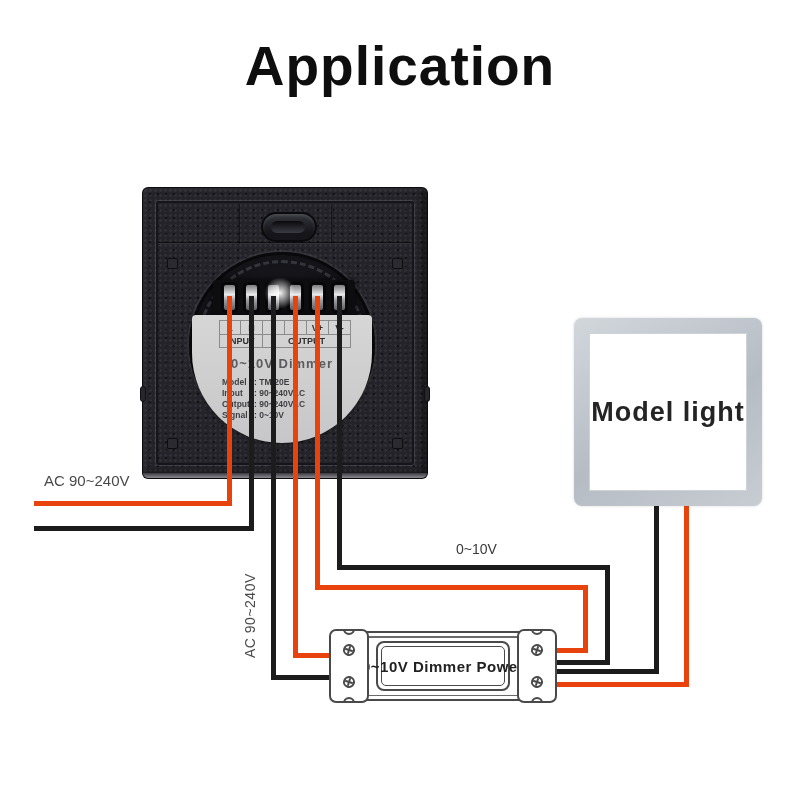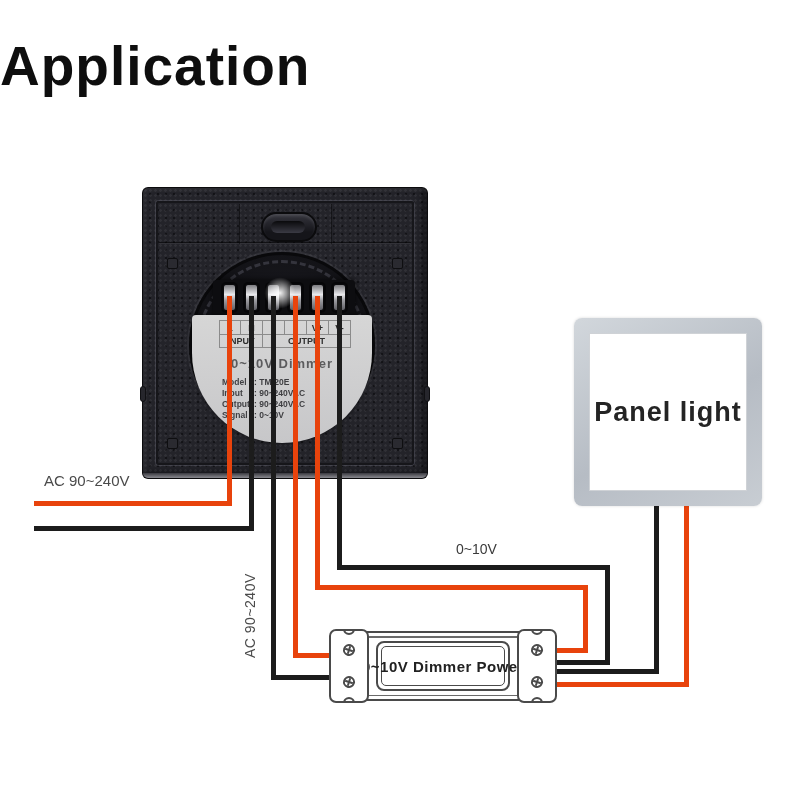--- a/index.html
+++ b/index.html
@@ -8,7 +8,7 @@
           font-family:"Liberation Sans", sans-serif;}
 
   
-  .title{position:absolute;left:0;top:34px;width:800px;
+  .title{position:absolute;left:0;top:34px;width:800px;text-align:center;
          font-size:55px;font-weight:bold;color:#0e0e0e;letter-spacing:1px;}
 
   

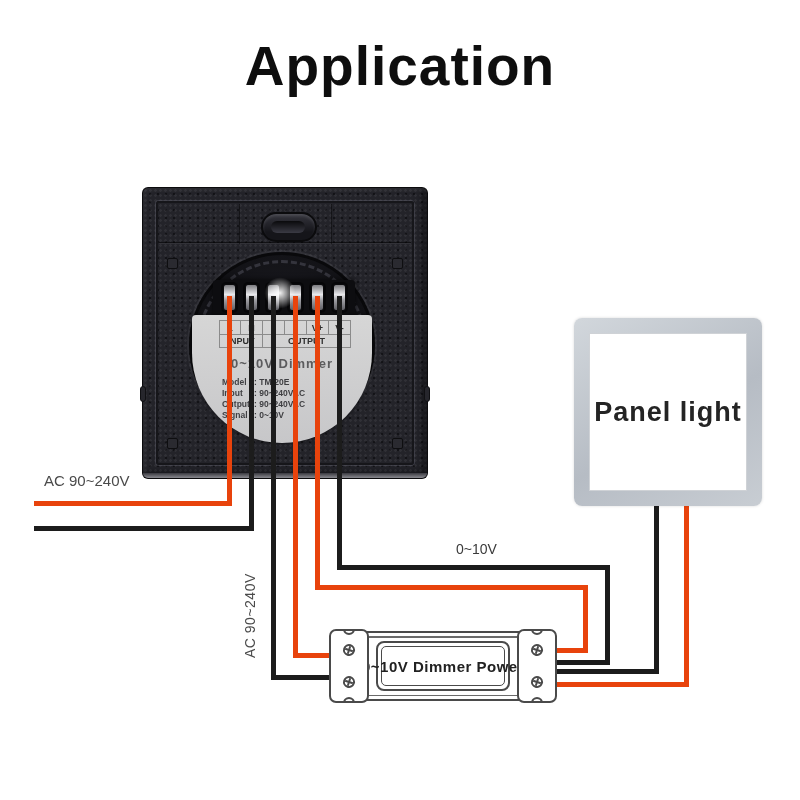--- a/index.html
+++ b/index.html
@@ -203,7 +203,7 @@
 
   <div class="panel">
     <div class="panel-inner">
-      <span class="panel-text">Panel light</span>
+      <span class="panel-text">Model light</span>
     </div>
   </div>
 

